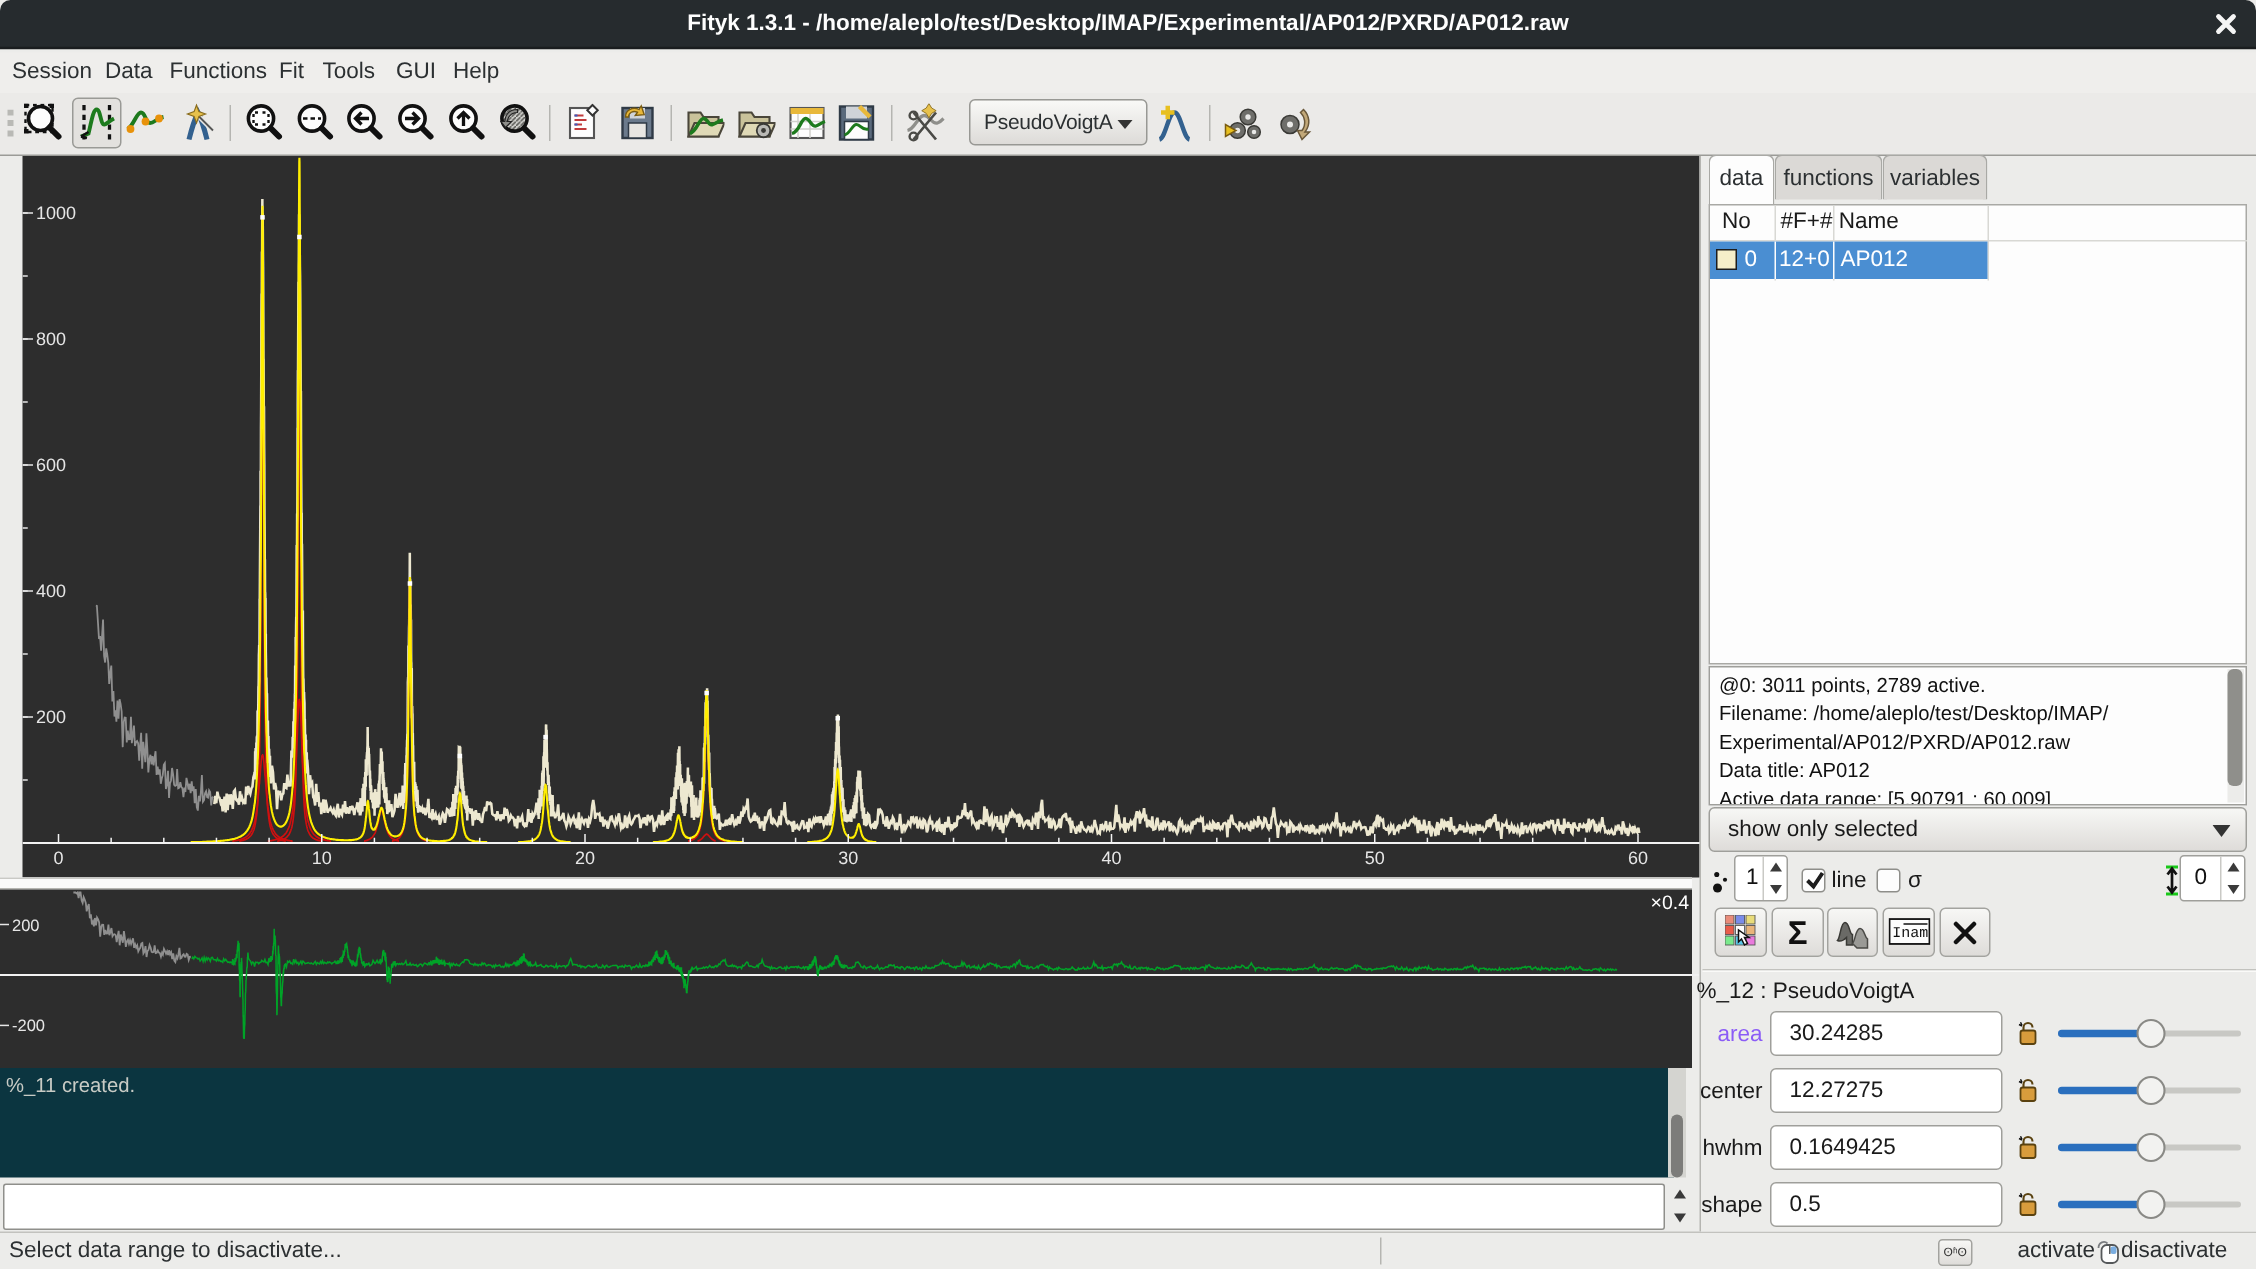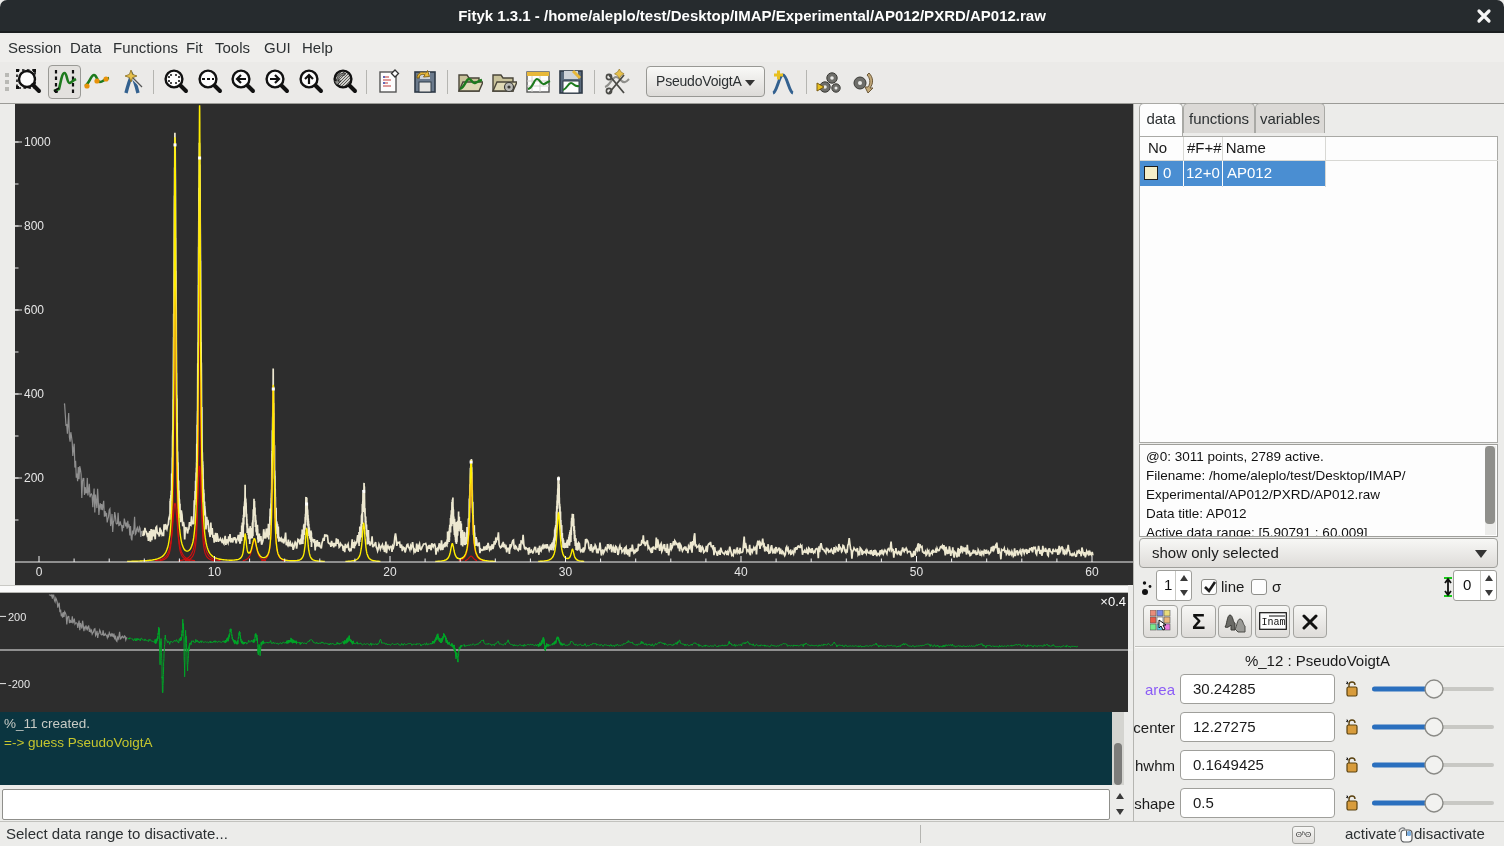--- a/index.html
+++ b/index.html
@@ -445,7 +445,7 @@
 <div class="abs" style="left:1135px;top:646px;width:369px;height:1px;background:#c2c2be"></div>
 <div class="abs" style="left:1135px;top:647px;width:369px;height:1px;background:#fafaf8"></div>
 
-<div class="abs" style="left:1131px;top:652px;width:373px;text-align:center;font-size:15px;color:#1a1a1a">%_12 : PseudoVoigtA</div>
+<div class="abs" style="left:1131px;top:652px;width:373px;font-size:15px;color:#1a1a1a">%_12 : PseudoVoigtA</div>
 <div class="abs" style="left:1131px;top:681px;width:44px;text-align:right;font-size:15px;color:#8b5cf6">area</div>
 <div class="abs" style="left:1131px;top:719px;width:44px;text-align:right;font-size:15px;color:#1a1a1a">center</div>
 <div class="abs" style="left:1131px;top:757px;width:44px;text-align:right;font-size:15px;color:#1a1a1a">hwhm</div>

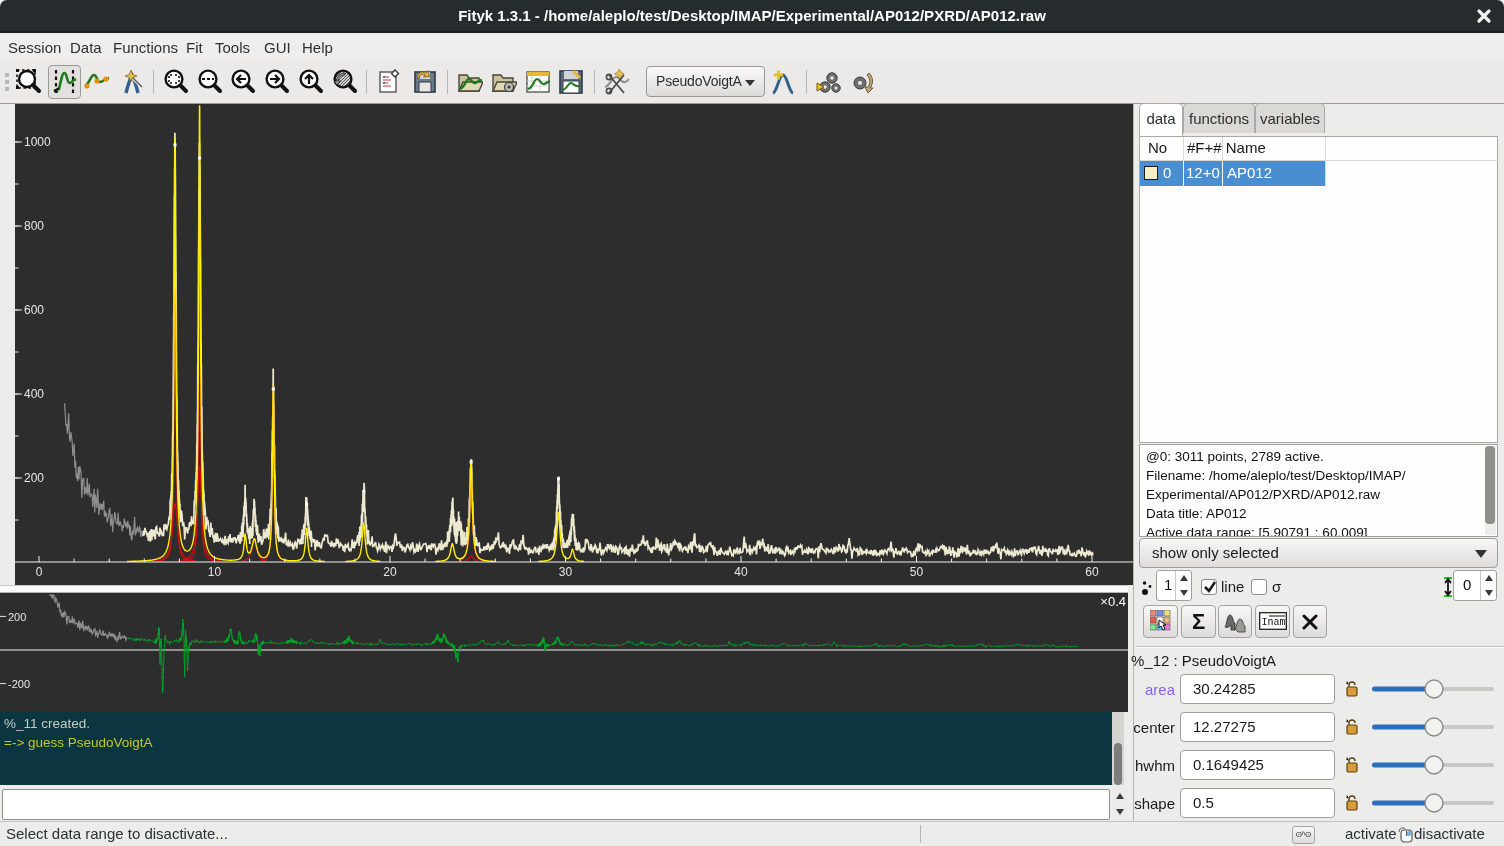--- a/index.html
+++ b/index.html
@@ -310,7 +310,6 @@
   </div>
 <div class="abs console">
 <div>%_11 created.</div>
-<div style="color:#c6c62e">=-&gt; guess PseudoVoigtA</div>
 <div class="abs" style="left:1112px;top:0px;width:12px;height:73px;background:#d4d4d0;"></div>
 <div class="abs" style="left:1114px;top:31px;width:8px;height:42px;background:#7c7c7a;border-radius:4px"></div>
 </div>

